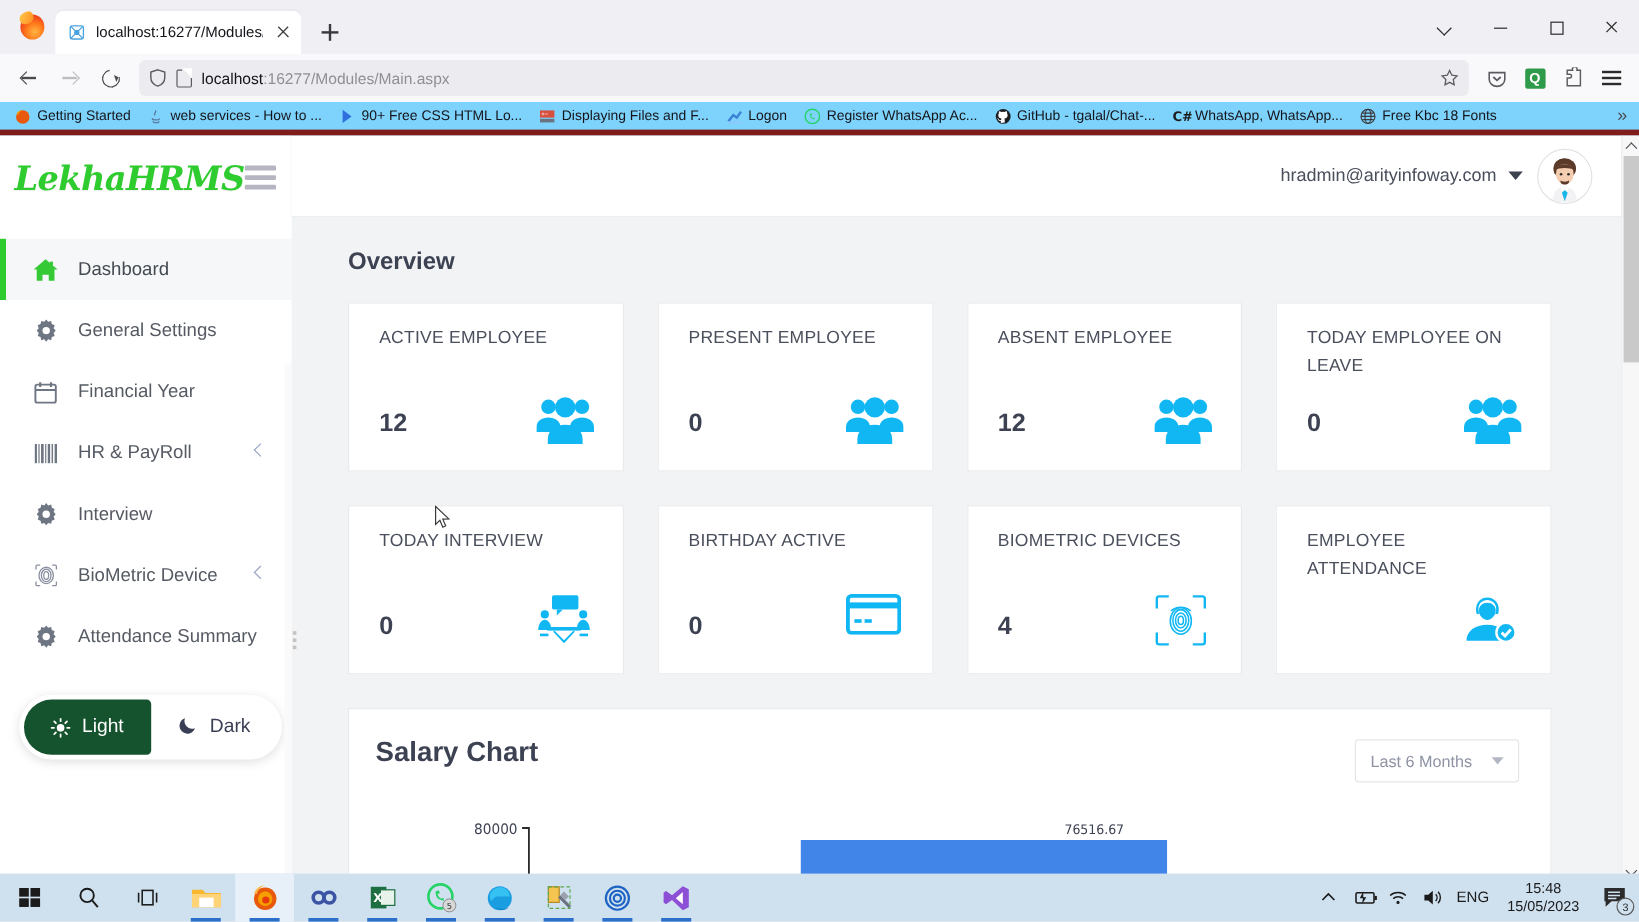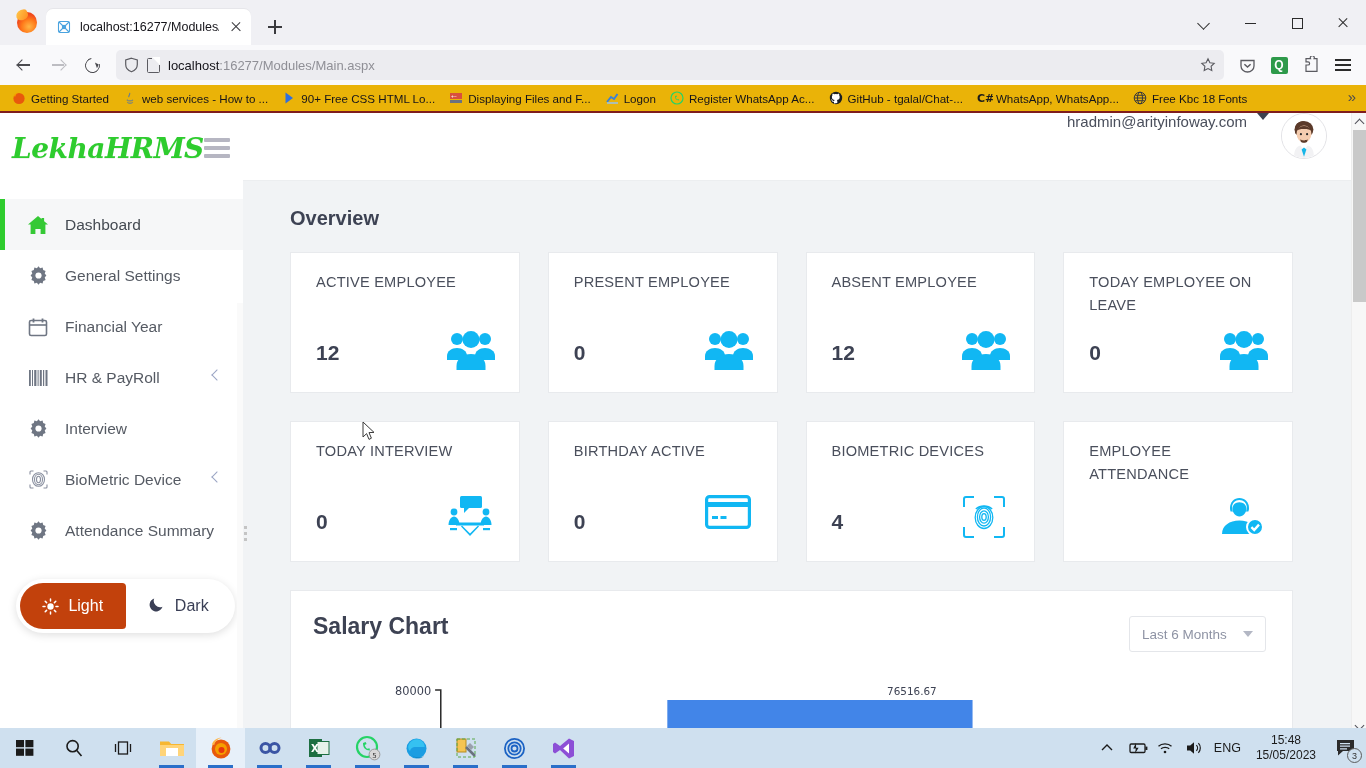--- a/index.html
+++ b/index.html
@@ -72,7 +72,7 @@
   .ham3 i { position:absolute; left:0; width:16px; height:1.6px; background:#2b2b2b; display:block;}
   .ham3 i:nth-child(1){top:0;} .ham3 i:nth-child(2){top:5.2px;} .ham3 i:nth-child(3){top:10.4px;}
 
-  .bookmarks { height:28px; background:#eab308; display:flex; align-items:center; padding:0 6px; gap:2px; border-bottom:2px solid #7f1d1d; position:relative;}
+  .bookmarks { height:28px; background:#7dd3fc; display:flex; align-items:center; padding:0 6px; gap:2px; border-bottom:5px solid #7f1d1d; position:relative;}
   .bm { display:flex; align-items:center; gap:5px; padding:3px 6px; border-radius:4px; white-space:nowrap; }
   .bm-ico { width:14px;height:14px;flex:0 0 auto; display:block; }
   .bm-lbl { font-size:11.6px; color:#15141a; }

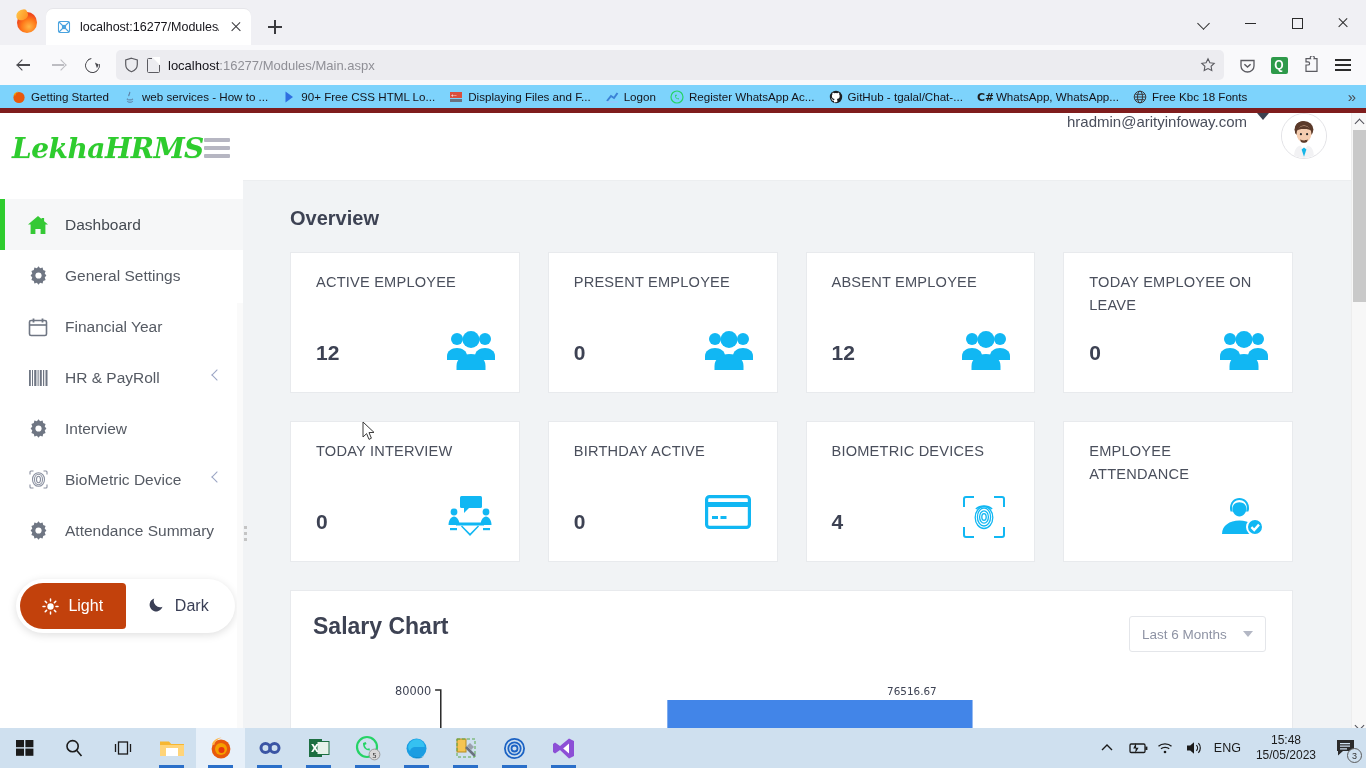--- a/index.html
+++ b/index.html
@@ -119,7 +119,7 @@
 
   
   .main { position:absolute; left:243px; top:0; width:1108px; height:622px; overflow:hidden; }
-  .topbar { height:68px; background:#ffffff; display:flex; align-items:flex-start; justify-content:flex-end; padding-right:24px; gap:12px; border-bottom:1px solid #eceef0;}
+  .topbar { height:68px; background:#ffffff; display:flex; align-items:center; justify-content:flex-end; padding-right:24px; gap:12px; border-bottom:1px solid #eceef0;}
   .user-email { font-size:15px; color:#4a4f5c; }
   .user-caret { width:0;height:0;border-left:6px solid transparent;border-right:6px solid transparent;border-top:7px solid #3c4250; margin-left:-2px;}
   .avatar { width:46px;height:46px;border-radius:50%;border:1px solid #e2e2e6; background:#fff; overflow:hidden; flex:0 0 auto;}

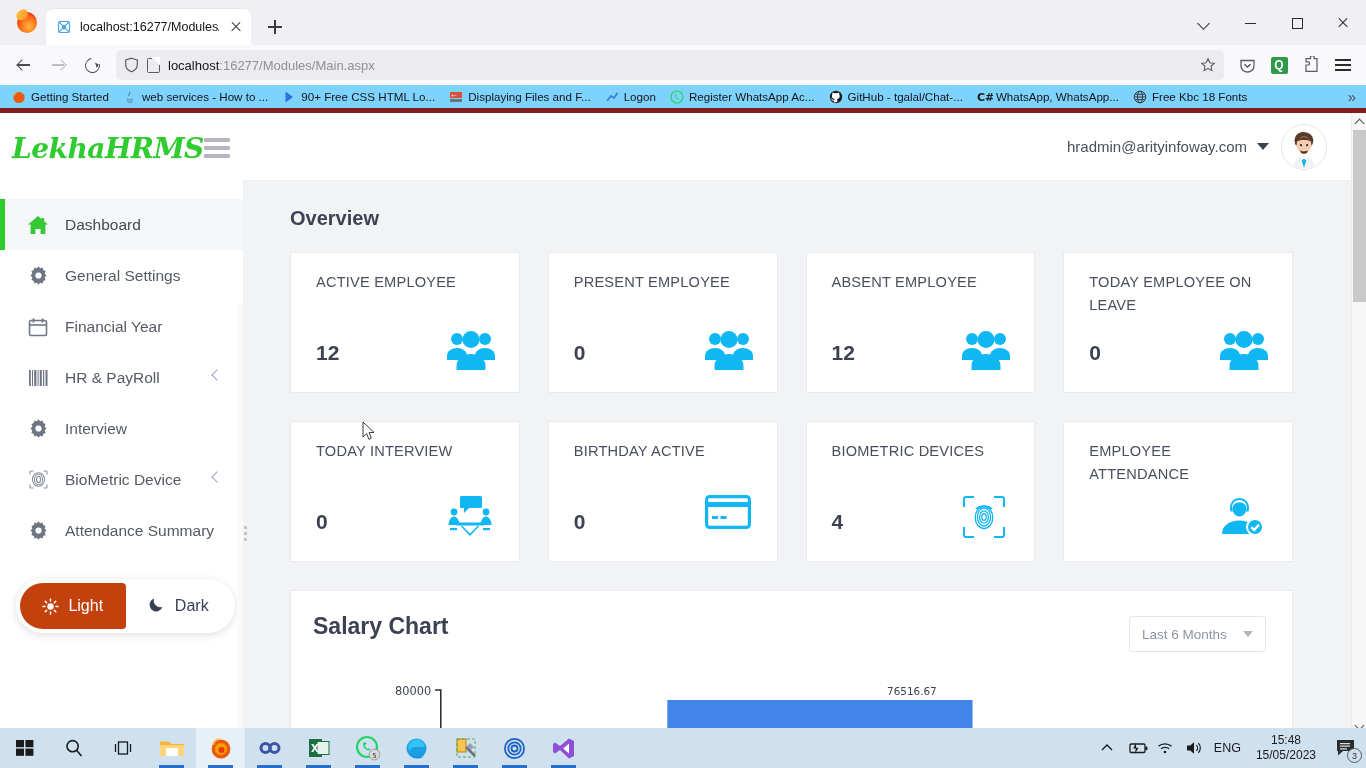--- a/index.html
+++ b/index.html
@@ -109,7 +109,7 @@
     display:flex; align-items:center; padding:4px; overflow:hidden;
   }
   .tt-seg { flex:1 1 50%; height:46px; border-radius:24px; display:flex; align-items:center; justify-content:center; gap:9px; font-size:16px; }
-  .tt-light { background:#c2410c; color:#fff; border-radius:24px 4px 4px 24px;}
+  .tt-light { background:#14532d; color:#fff; border-radius:24px 4px 4px 24px;}
   .tt-dark { color:#3a3f55; }
   .sun { width:17px;height:17px;position:relative; }
 

